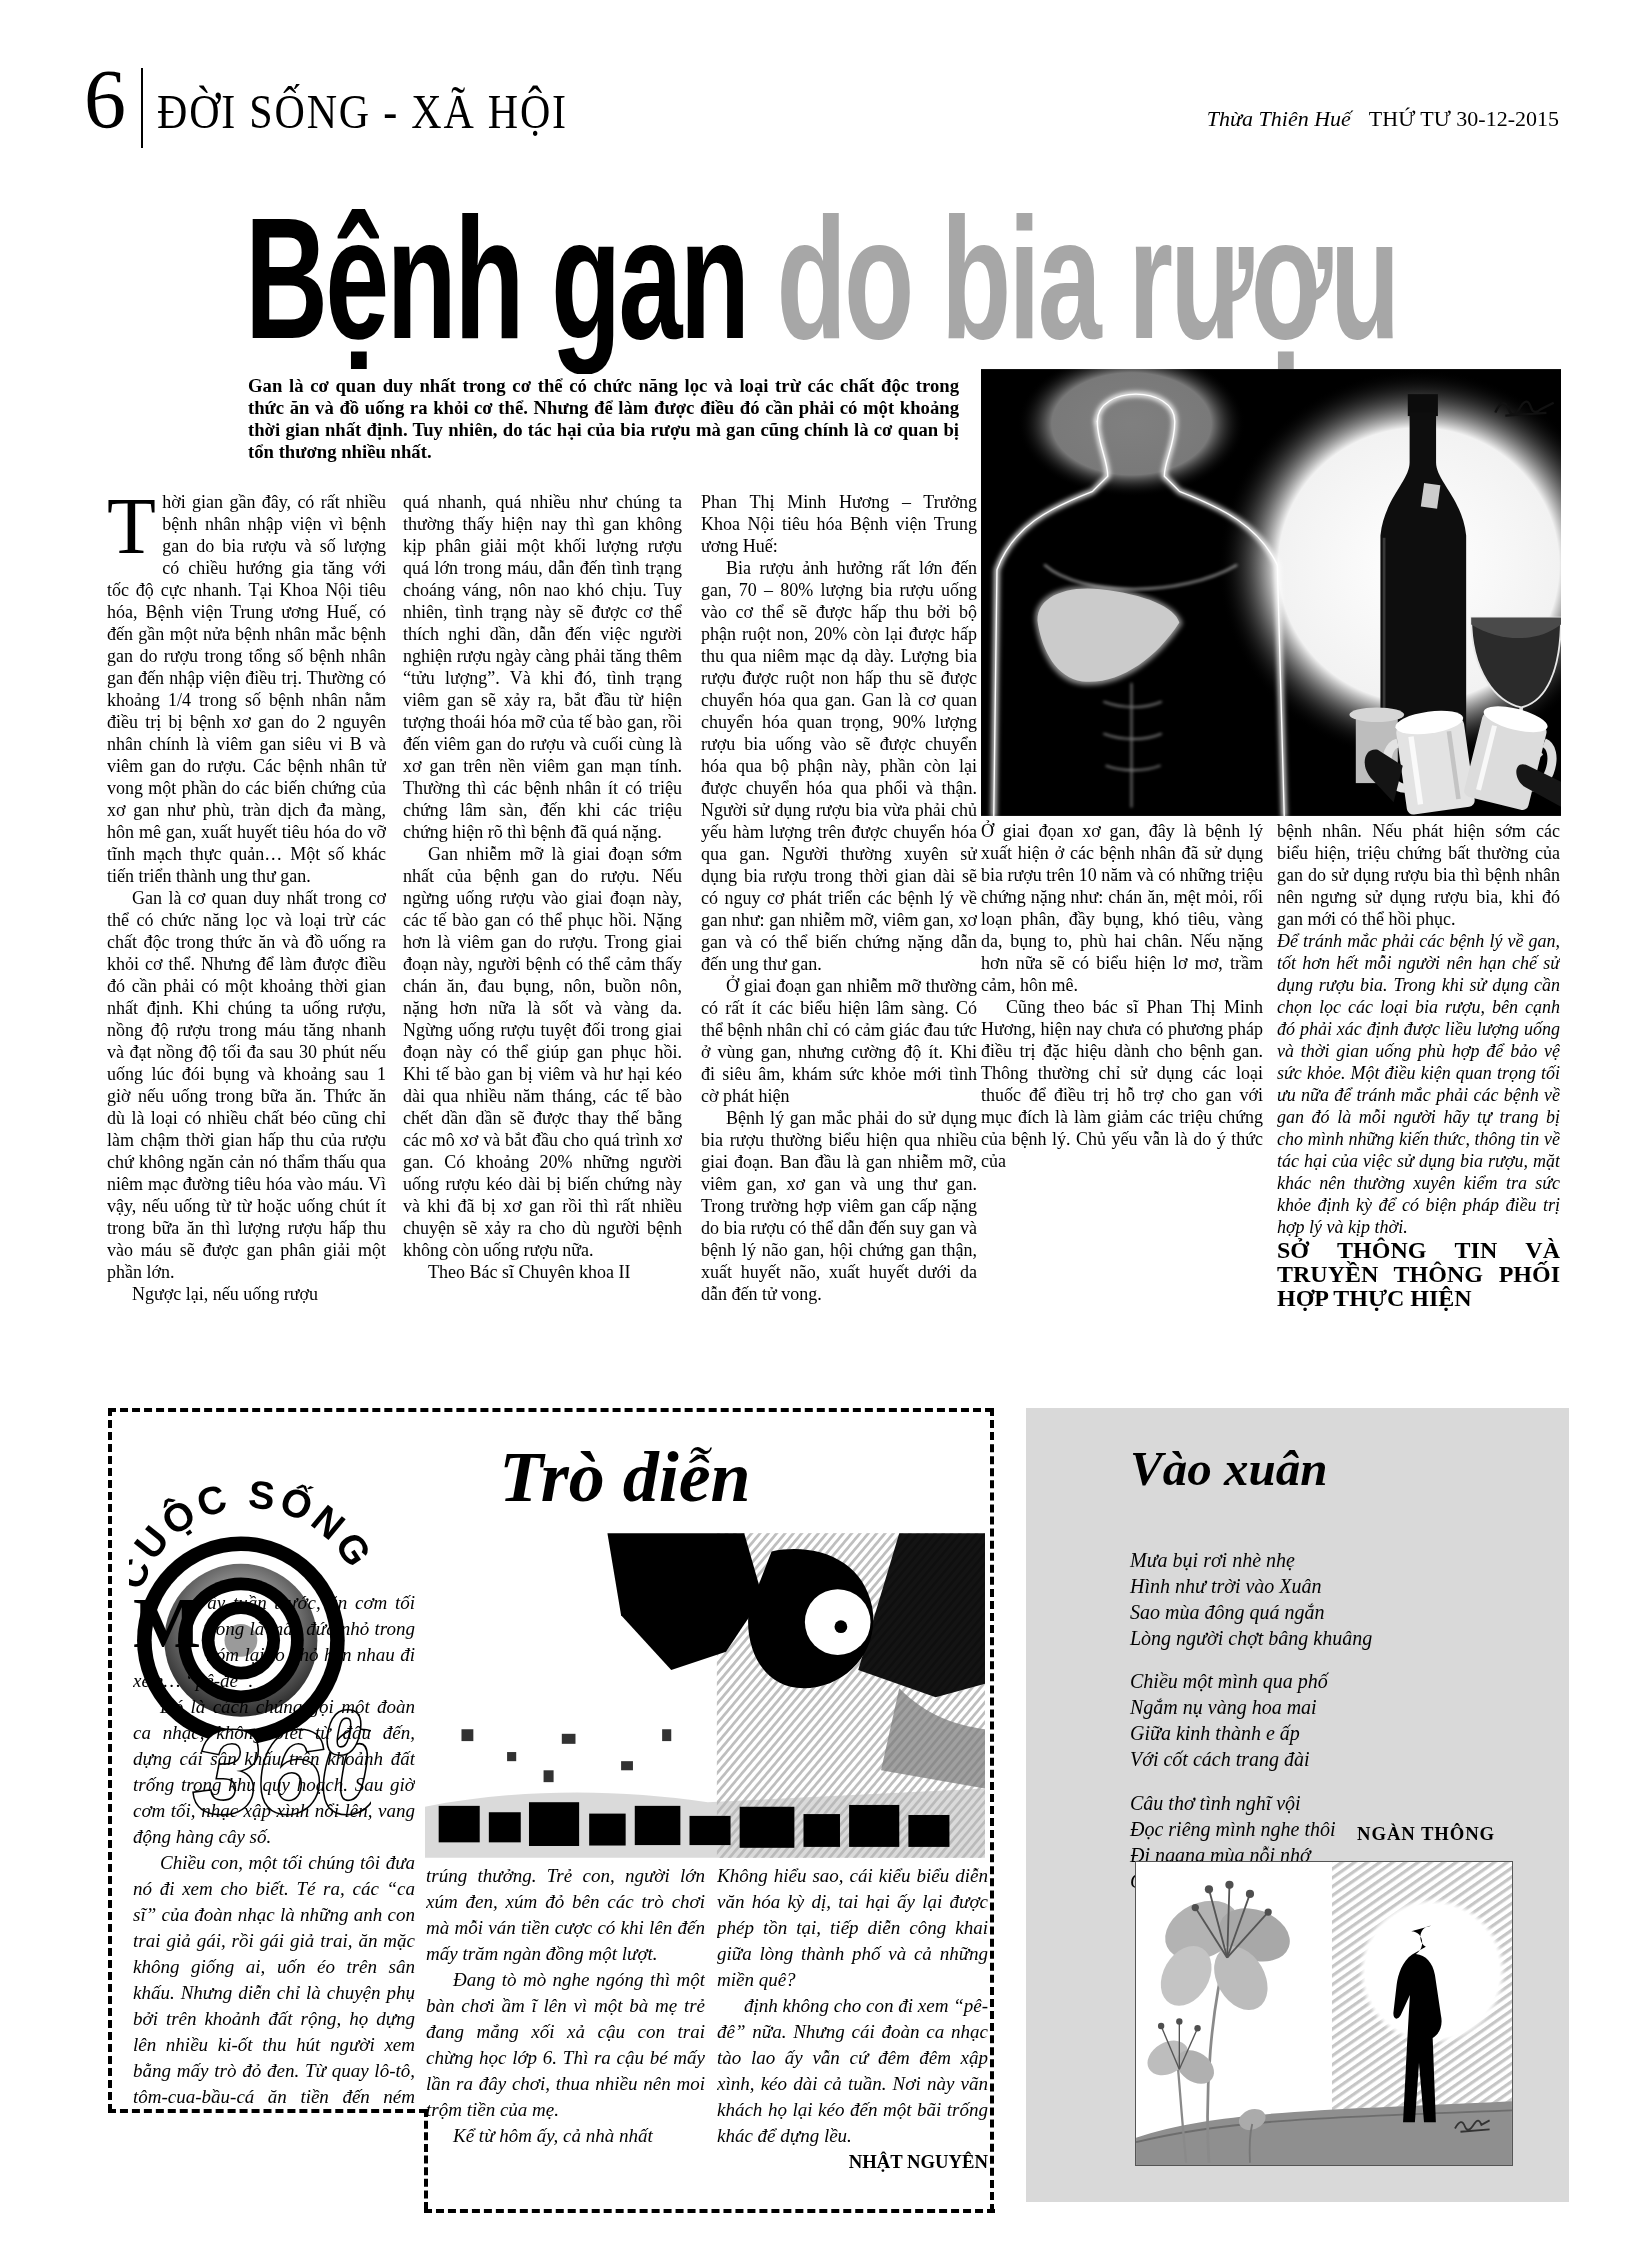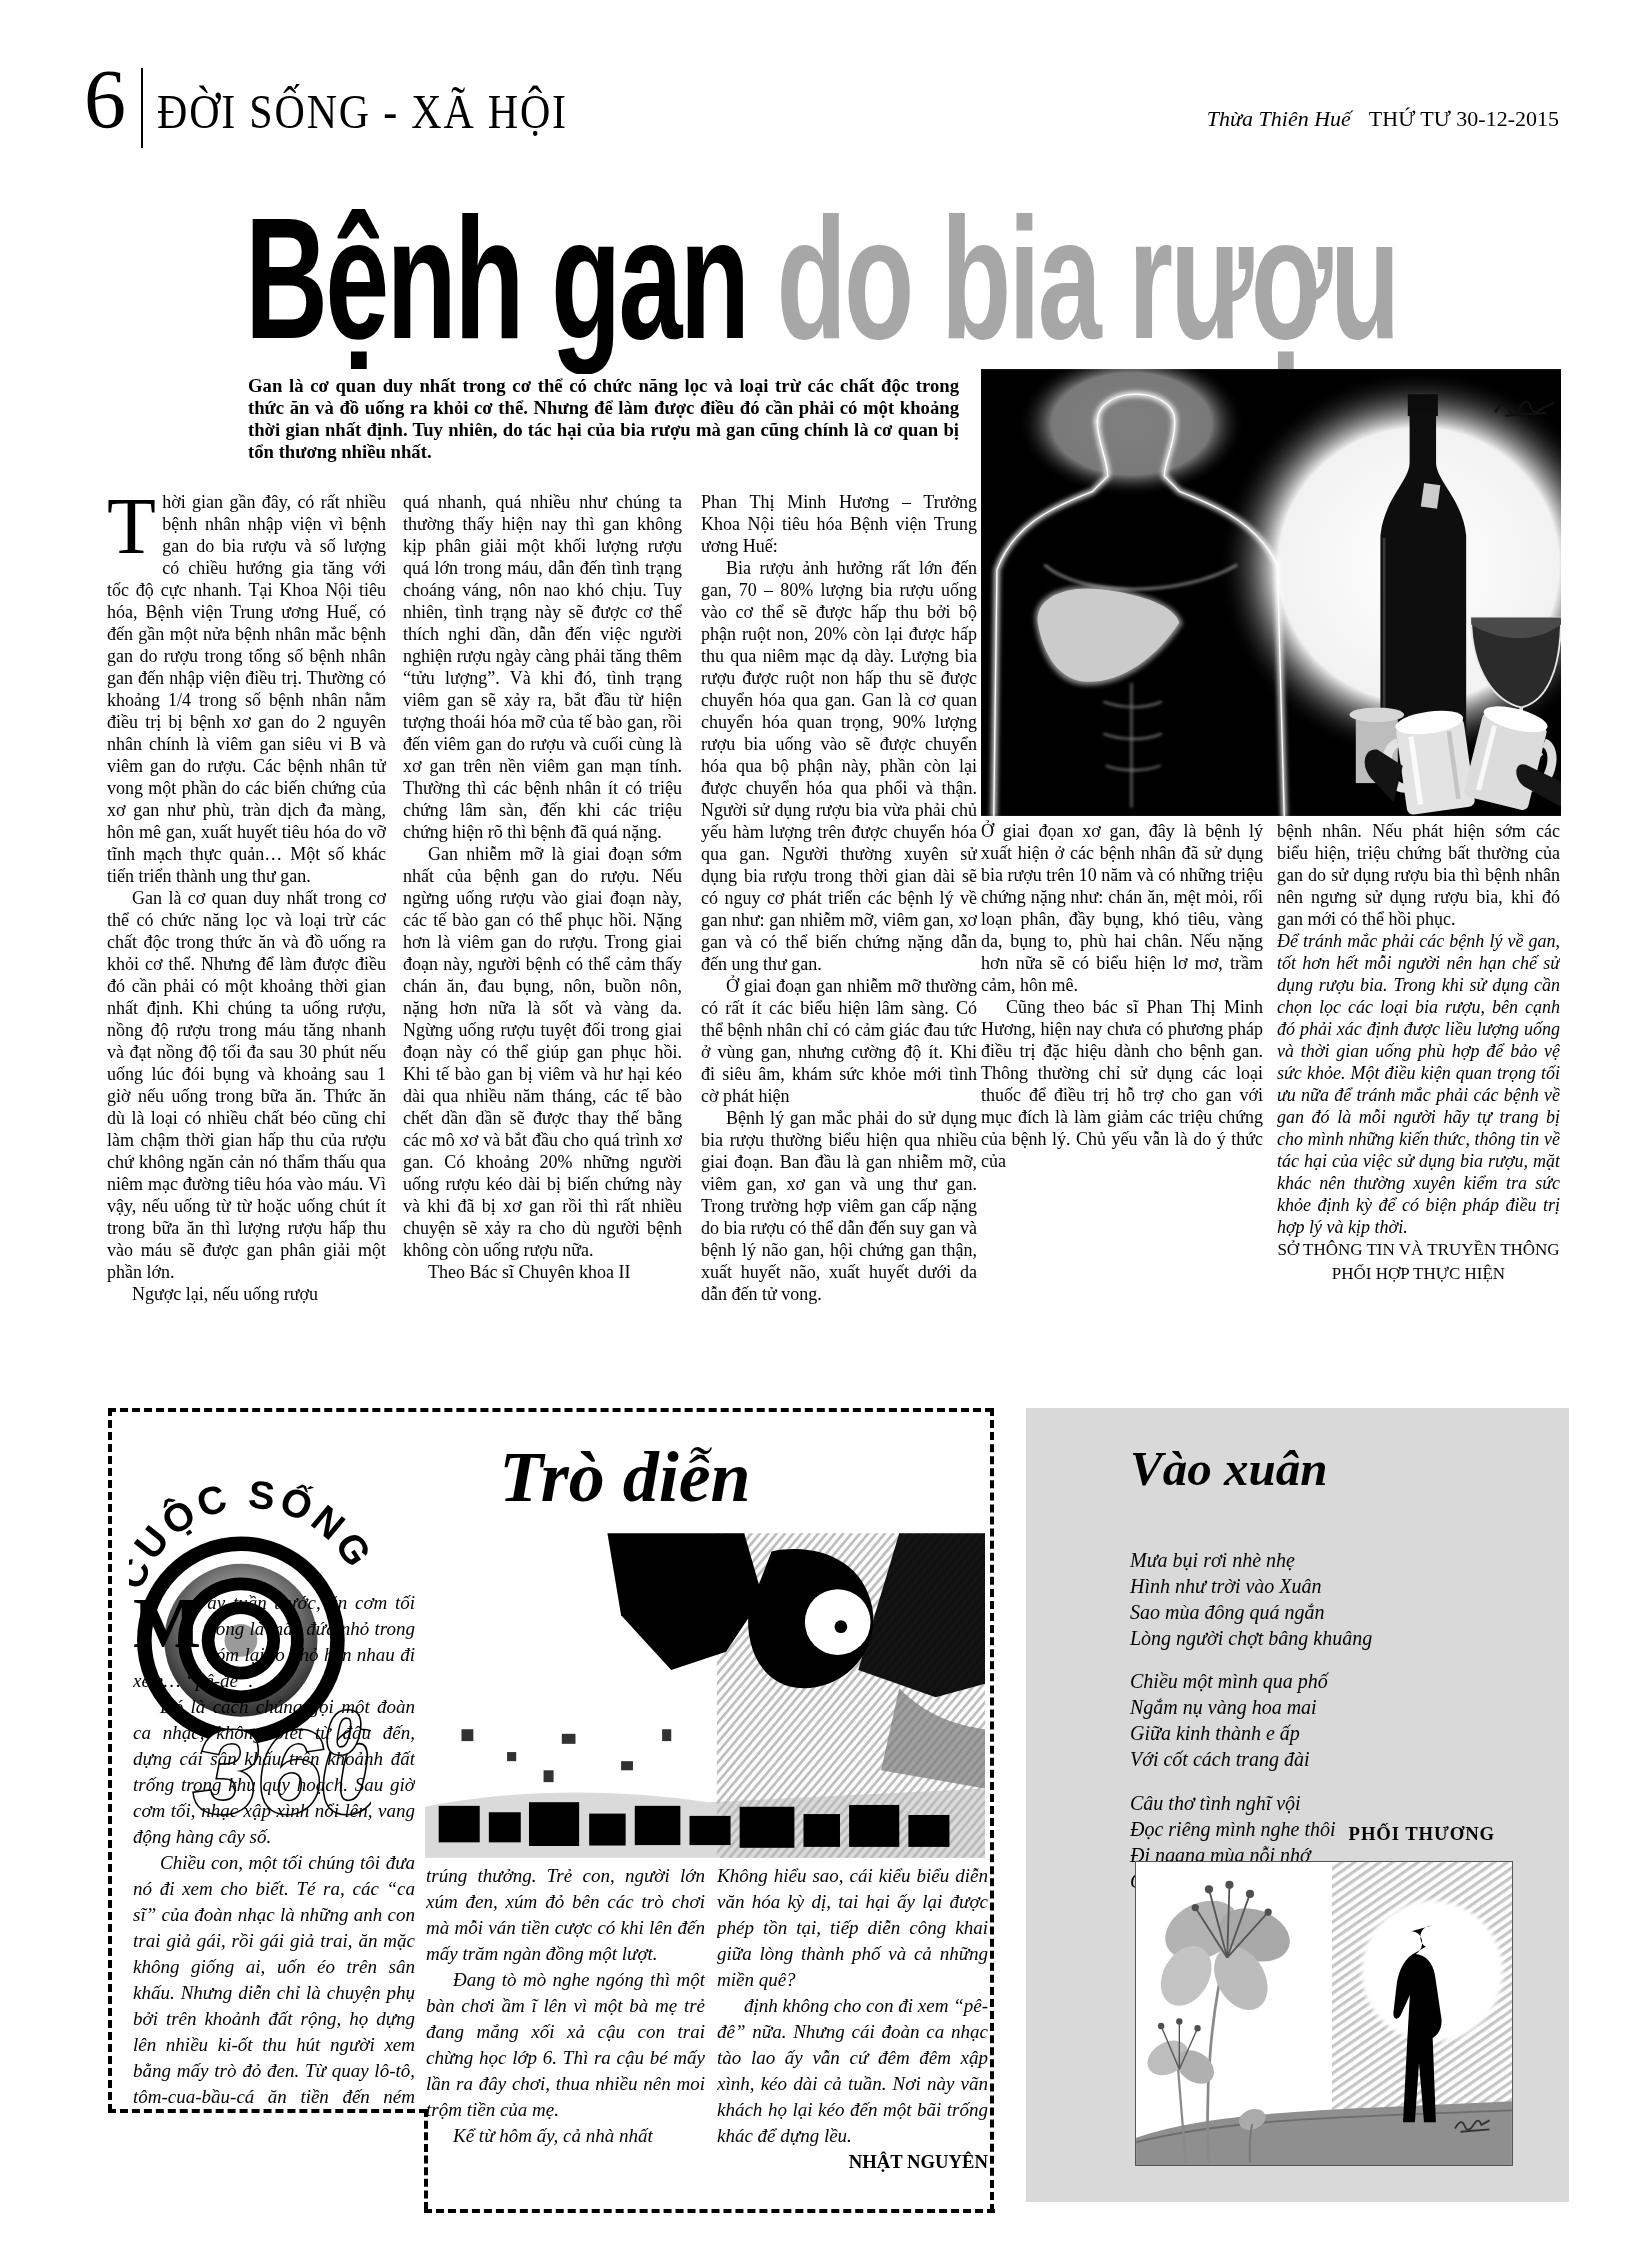--- a/index.html
+++ b/index.html
@@ -30,7 +30,7 @@
   .col5{left:1277px;top:820px;width:283px;height:590px}
   .dropcap{float:left;font-size:80px;line-height:63px;padding:3.6px 6.4px 0 0;font-weight:400}
   .ital p{font-style:italic}
-  .credit{margin-top:15.5px;font-weight:normal;text-align:center;font-size:17px;line-height:24px;text-indent:0 !important}
+  .credit{margin-top:15.5px;font-weight:bold;font-size:24px;line-height:24px;text-indent:0 !important}
   
   .photo1{left:981px;top:369px;width:580px;height:447px}
   .photo2{left:425px;top:1533px;width:560px;height:325px}

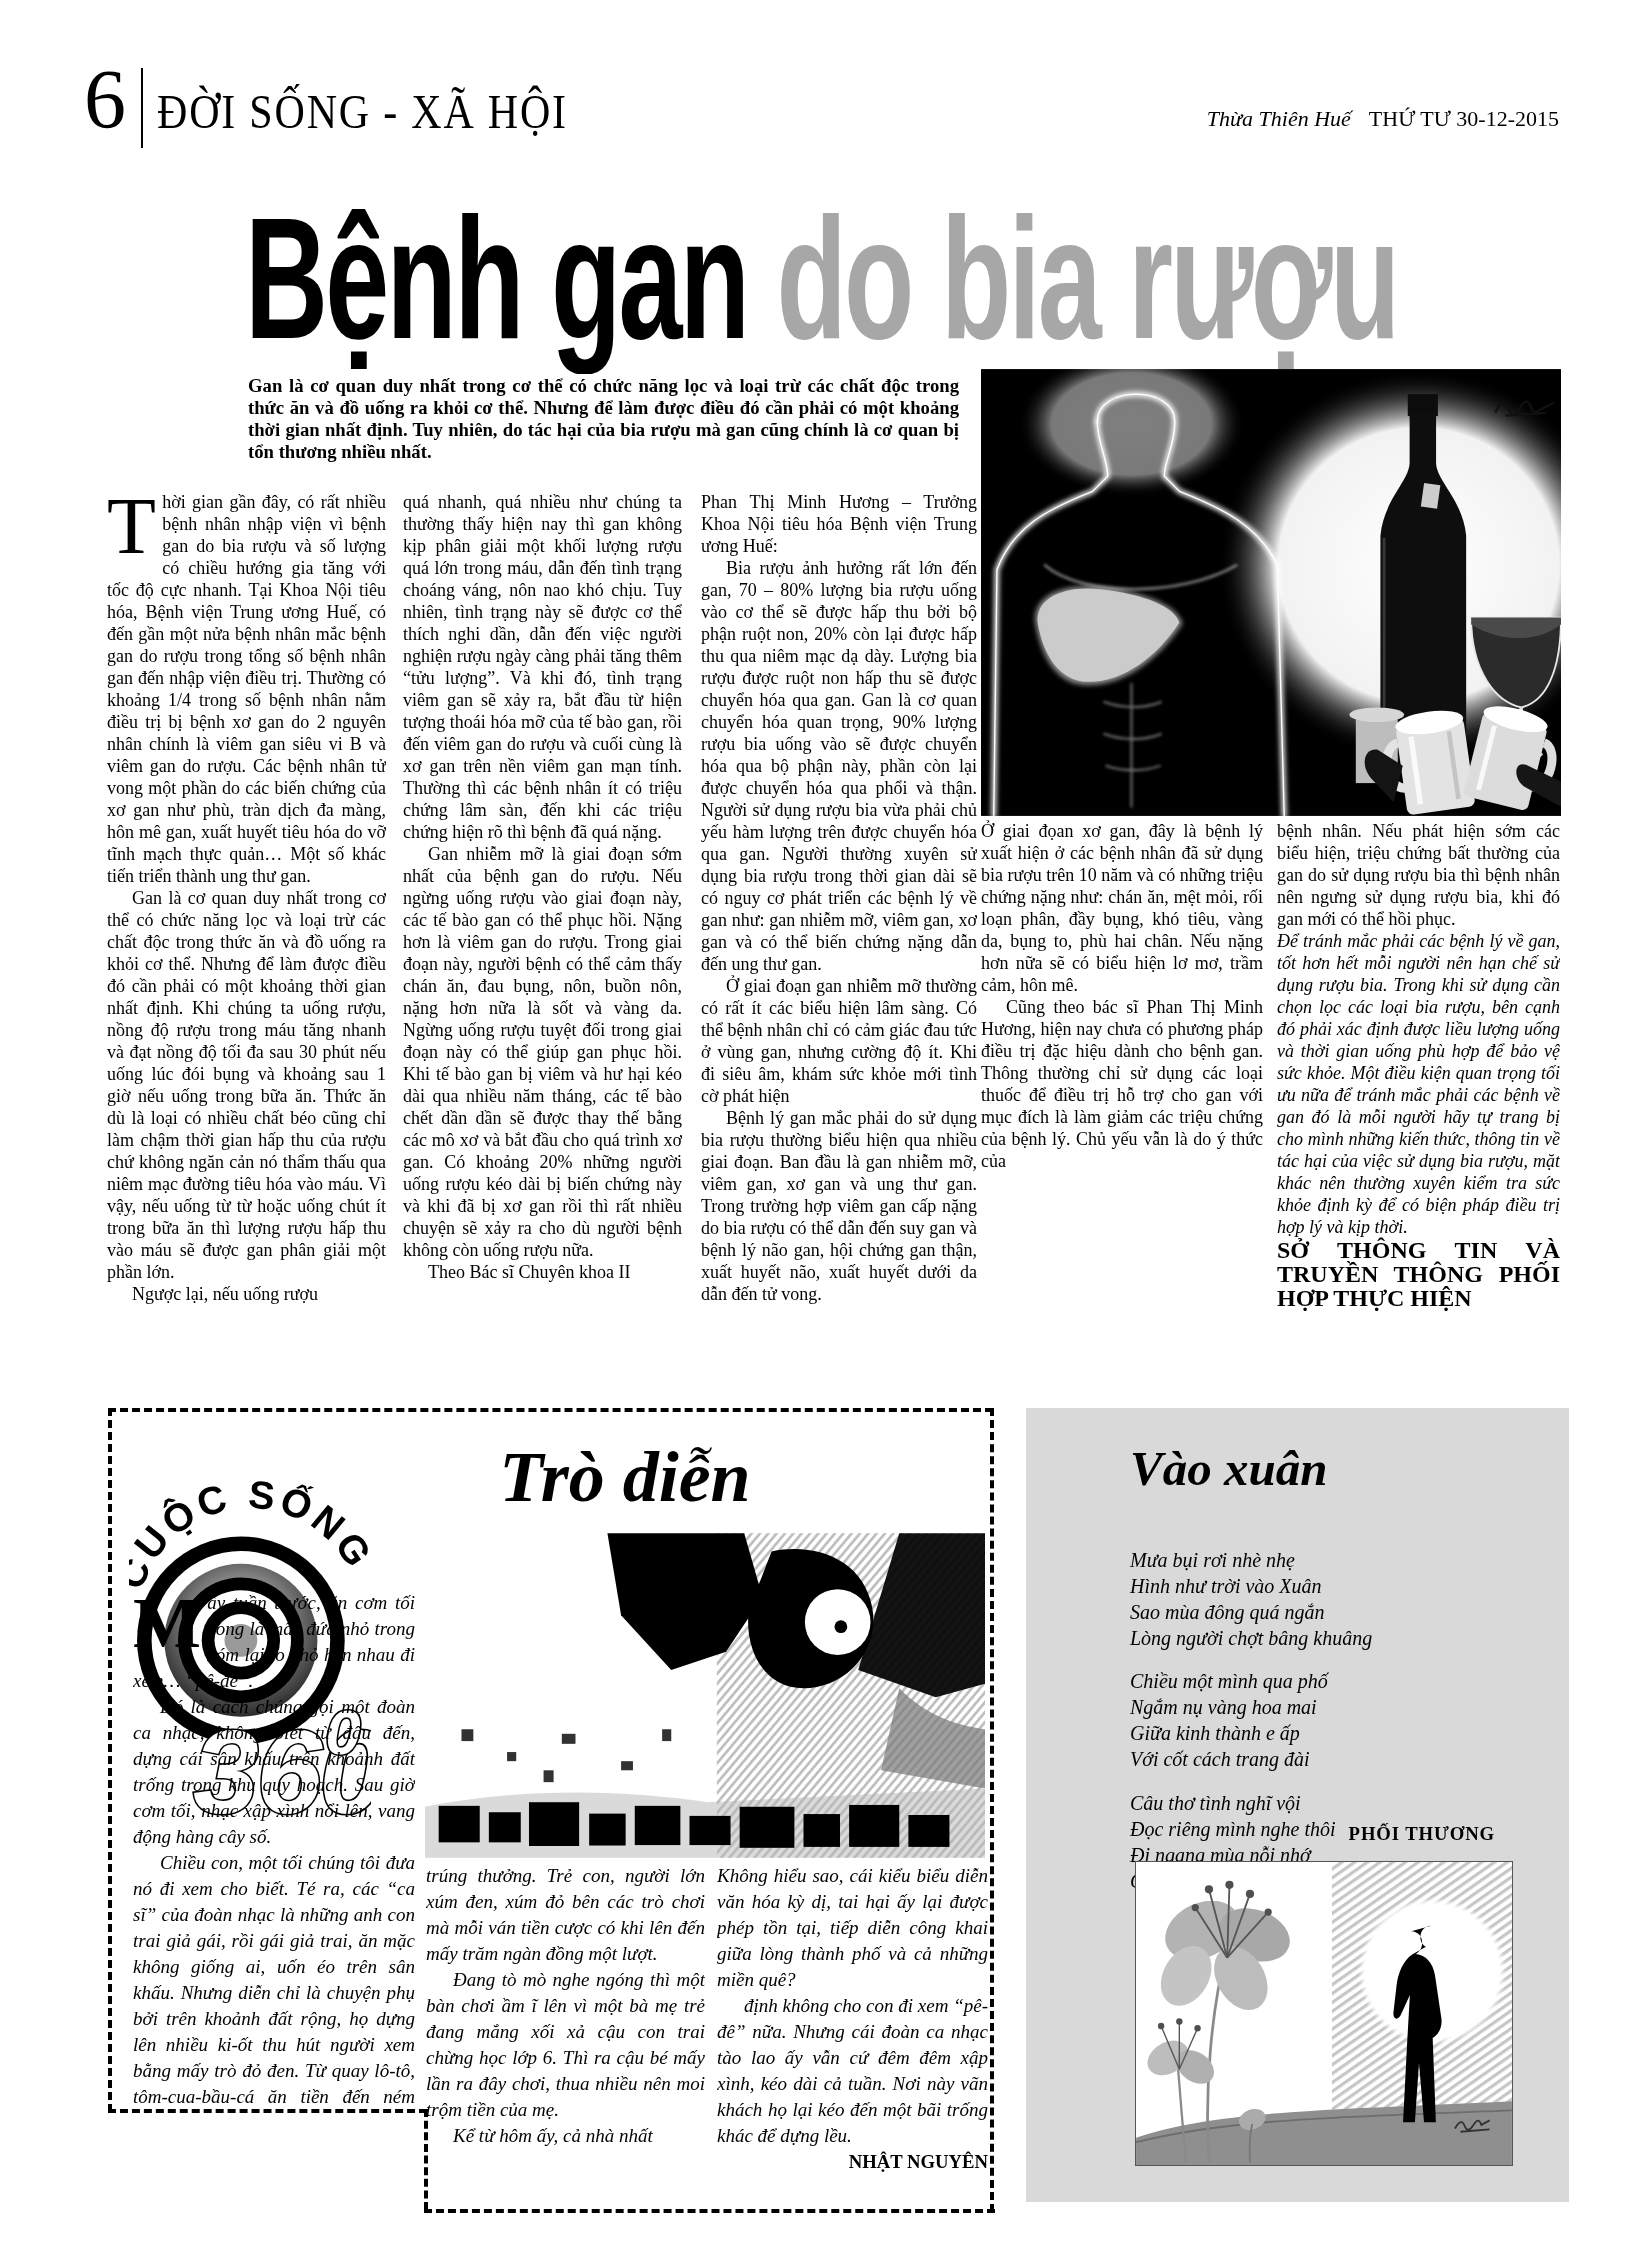--- a/index.html
+++ b/index.html
@@ -296,7 +296,7 @@
     <p>Đi ngang mùa nỗi nhớ</p>
     <p>Chạm môi ai vừa cười.</p>
   </div>
-<div class="abs poem-author">PHỐI THƯƠNG</div>
+<div class="abs poem-author">NGÀN THÔNG</div>
 
 <div class="abs illus">
 <svg width="376" height="303" viewBox="0 0 825 665" xmlns="http://www.w3.org/2000/svg">

